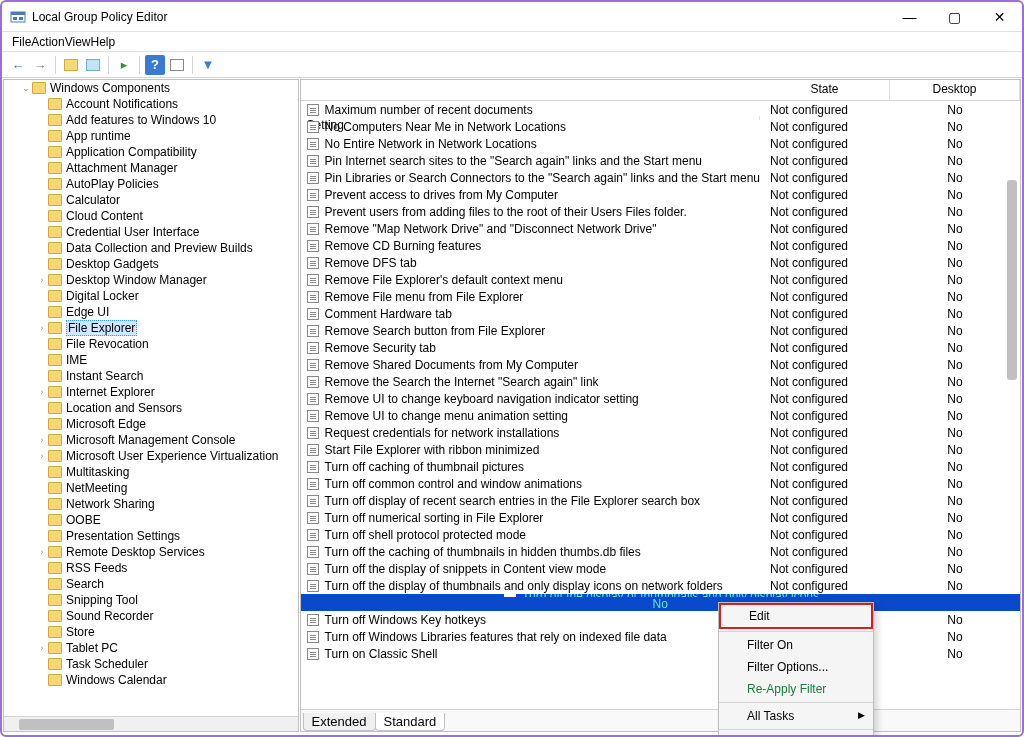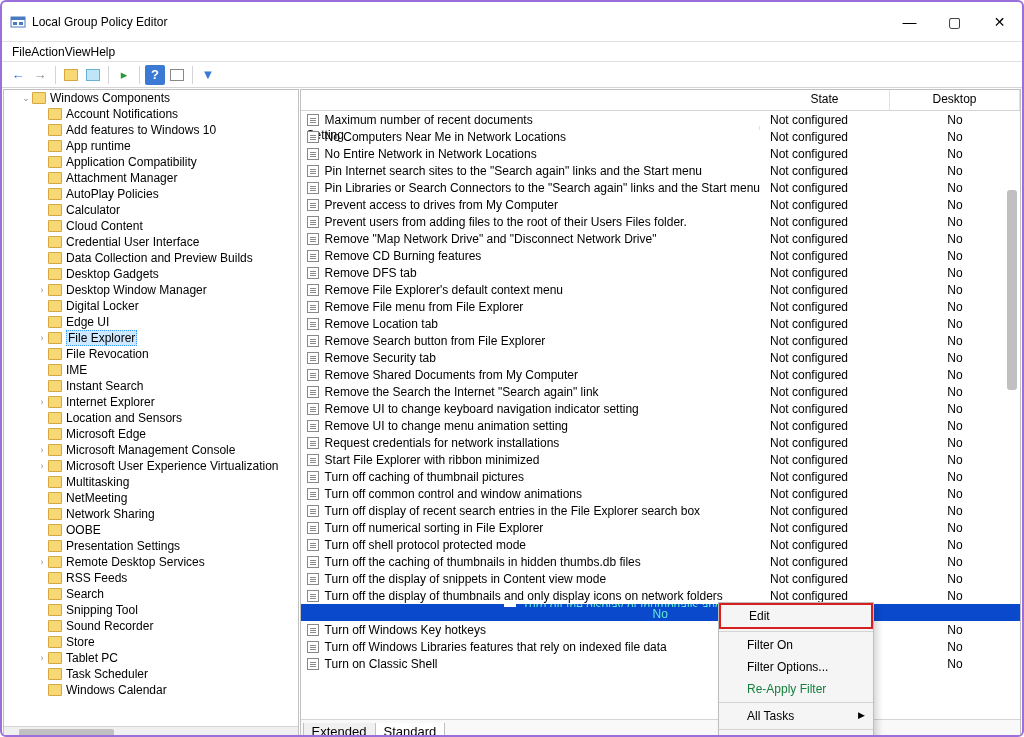--- a/index.html
+++ b/index.html
@@ -15,7 +15,7 @@
   position: relative;
 }
 .titlebar {
-  height: 40px;
+  height: 30px;
   display: flex;
   align-items: center;
   padding-left: 8px;

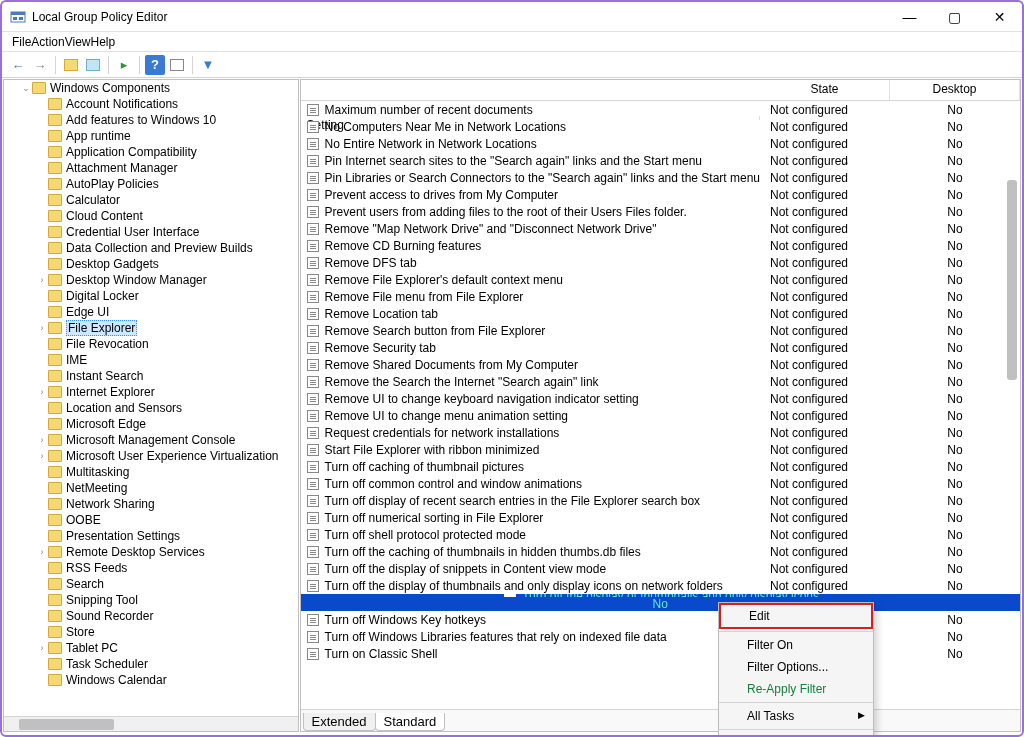--- a/index.html
+++ b/index.html
@@ -604,7 +604,7 @@
           <div class="policy-row">
             <div class="c-setting">
               <span class="doc-ico"></span>
-              <span>Remove Location tab</span>
+              <span>Comment Hardware tab</span>
             </div>
             <div class="c-state">Not configured</div>
             <div class="c-comment">No</div>

